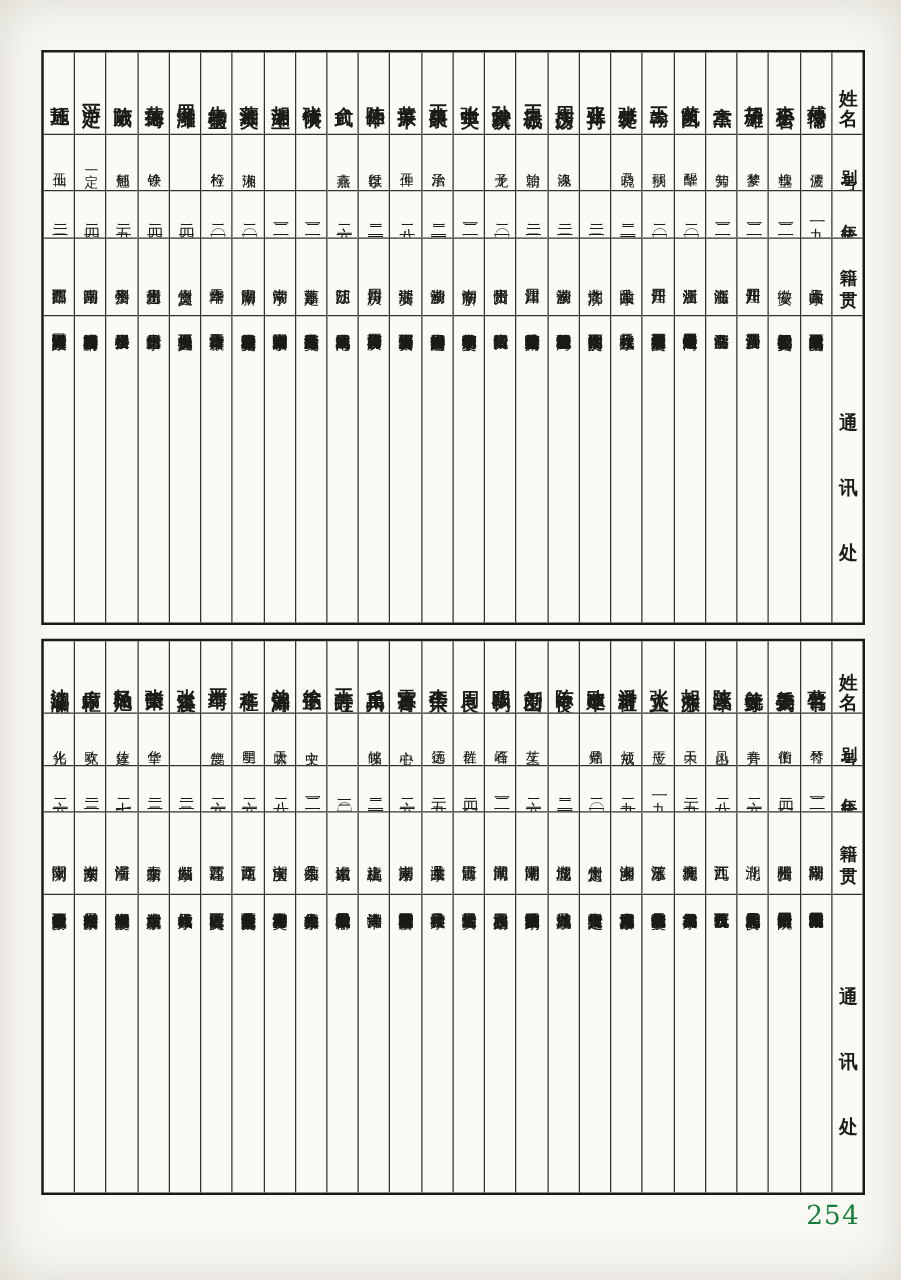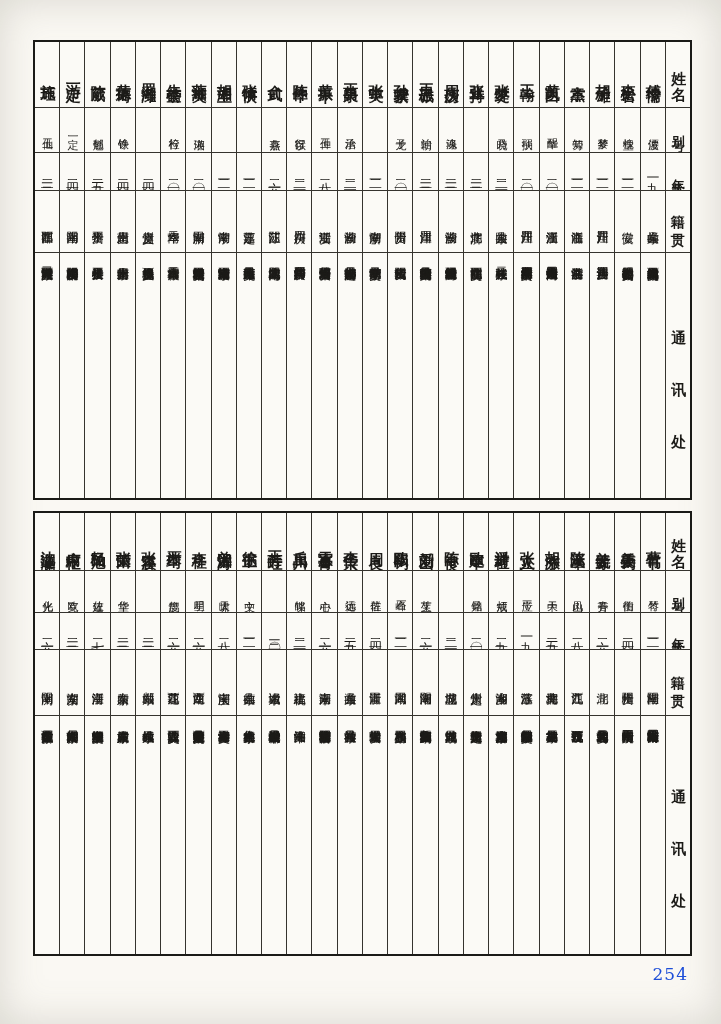--- a/index.html
+++ b/index.html
@@ -78,9 +78,9 @@
   .page-number{
     position:absolute;
     right:33px;bottom:40px;
-    font-size:17px;
+    font-size:21px;
     letter-spacing:1px;
-    color:#1d4ed8;
+    color:#15803d;
   }
 </style>
 </head>

